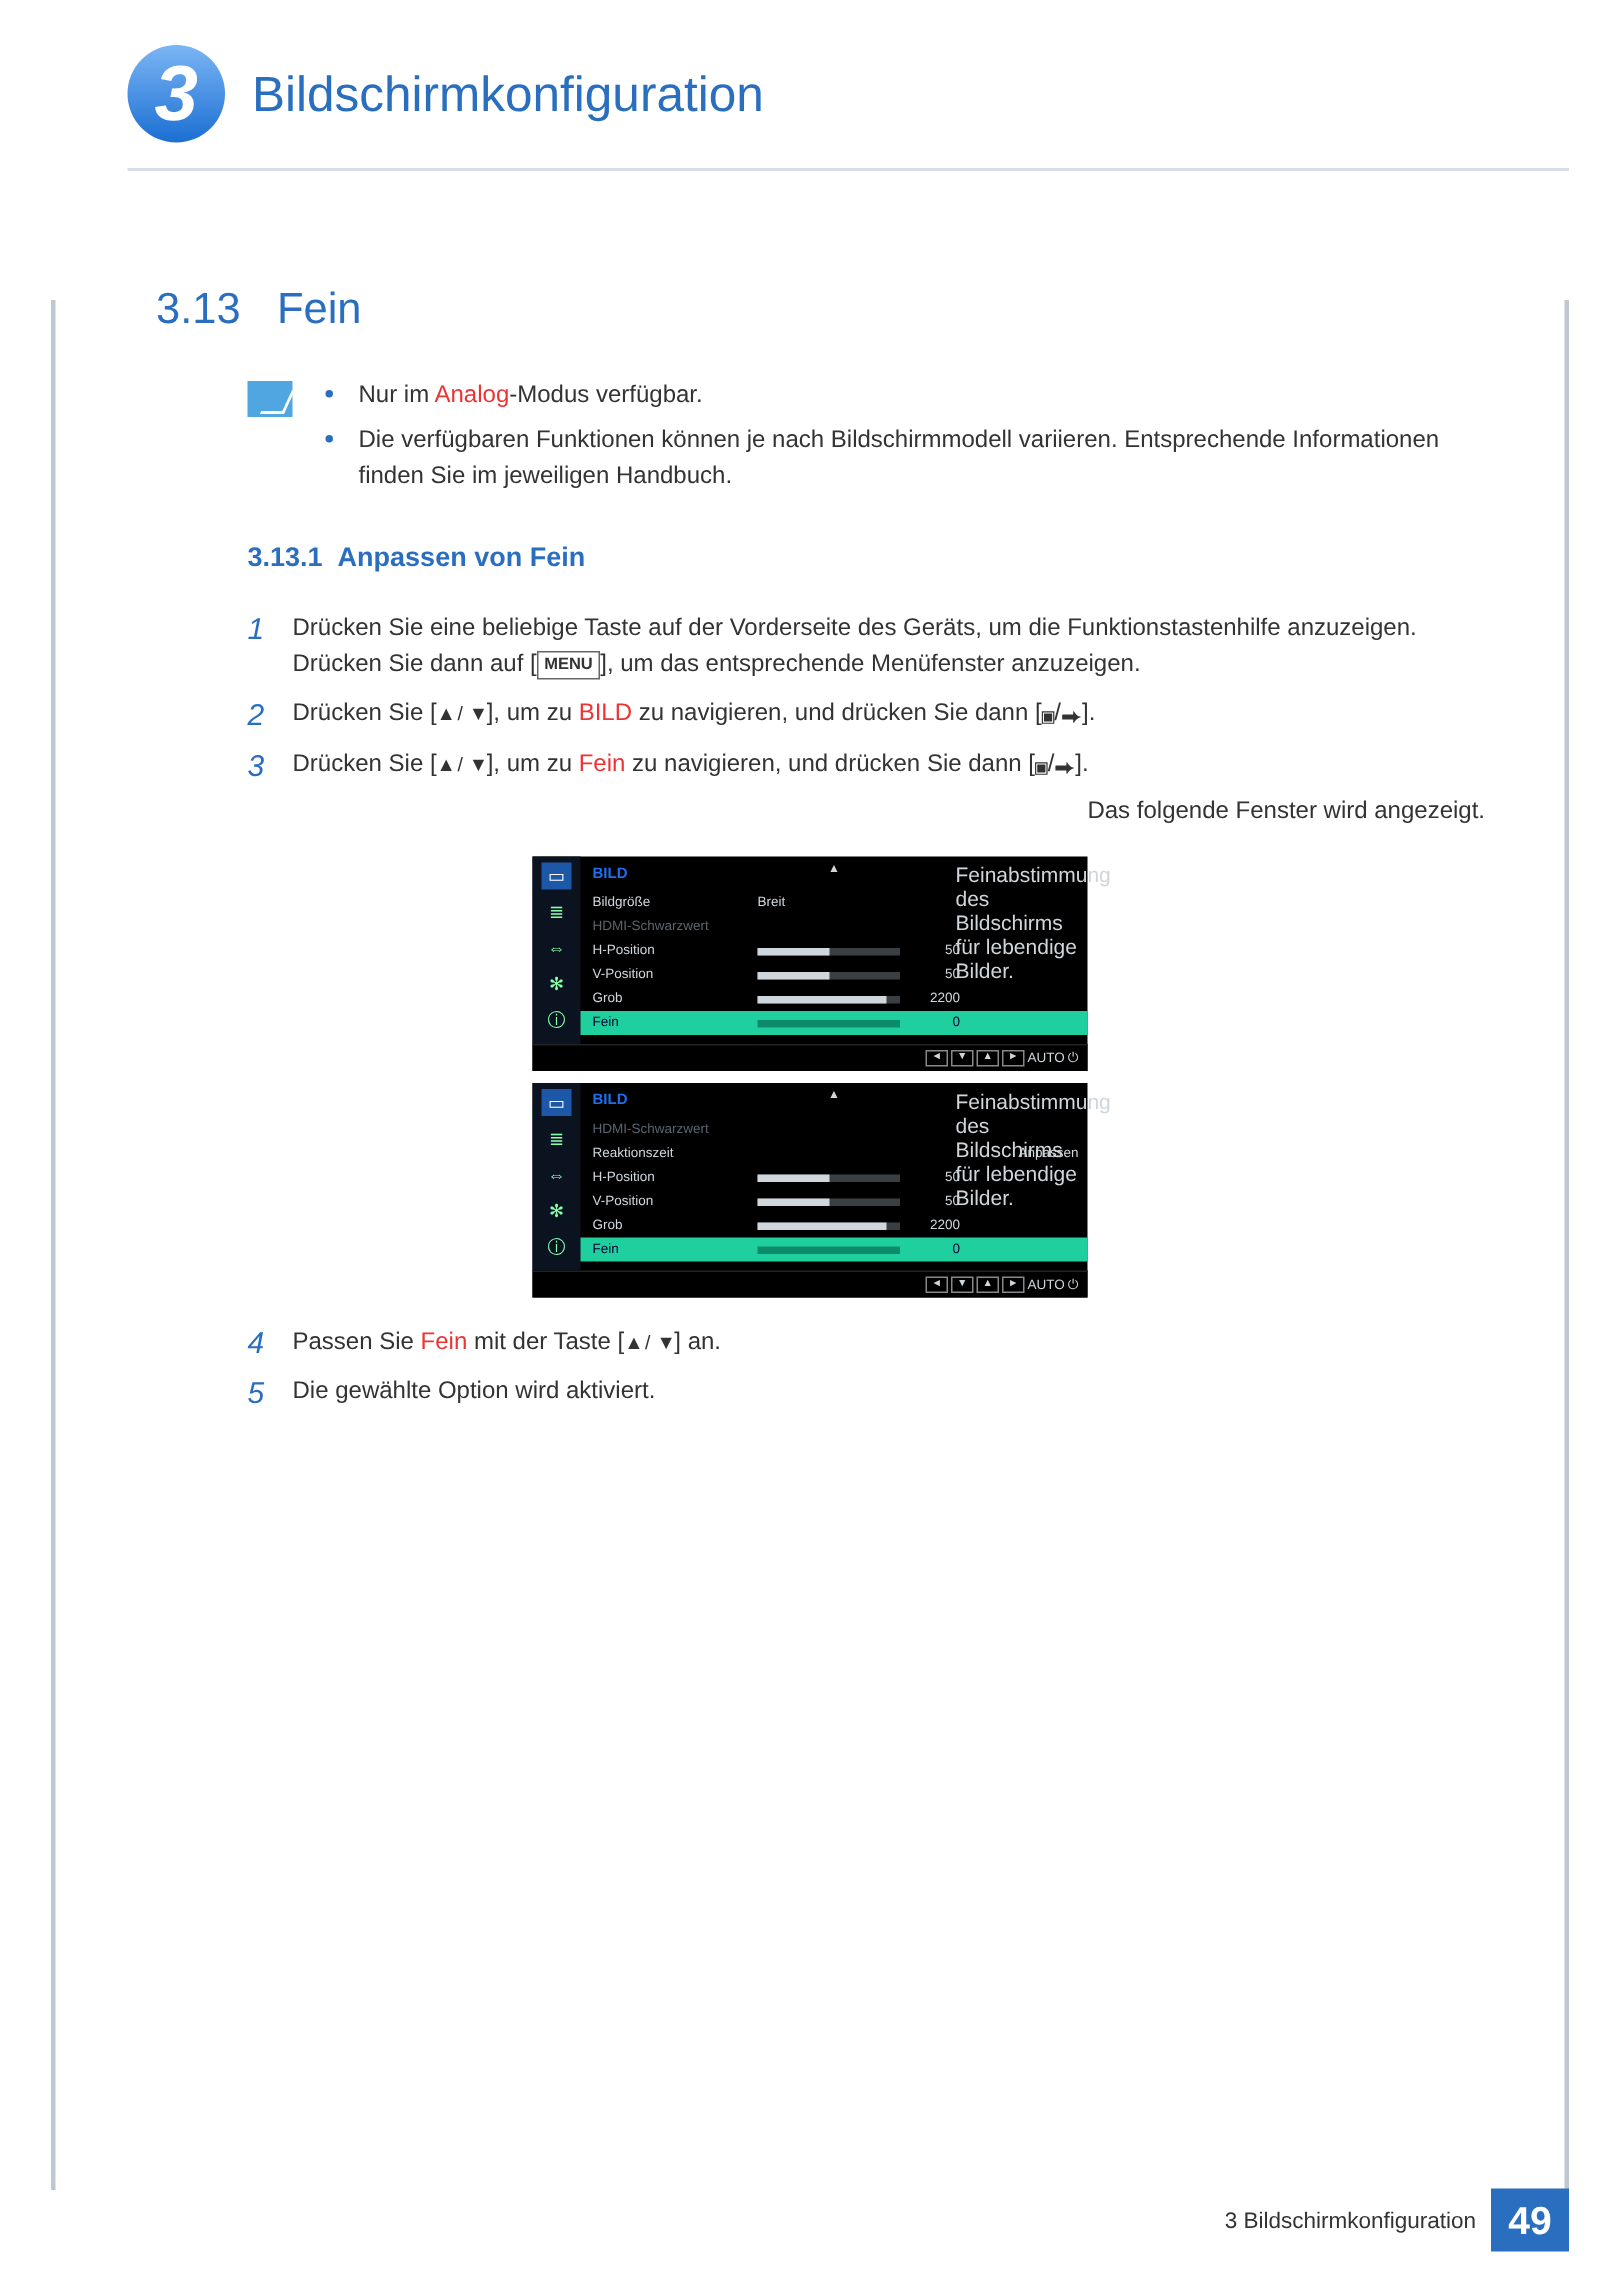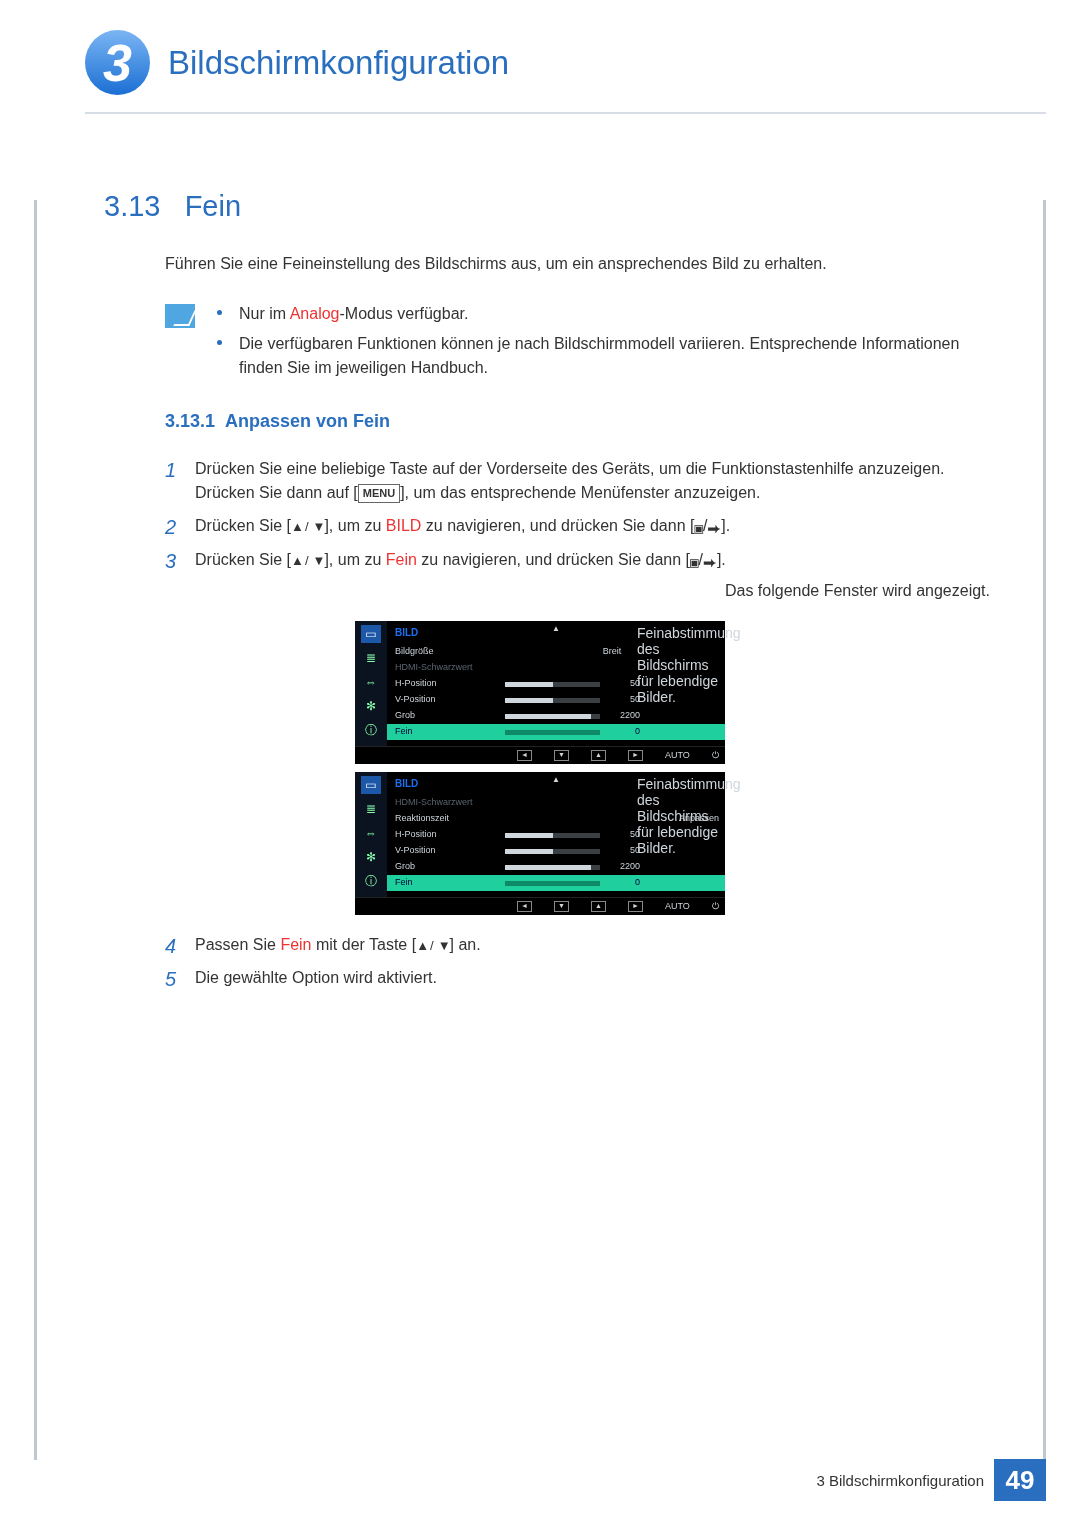--- a/index.html
+++ b/index.html
@@ -314,7 +314,6 @@
 
 <div class="body">
 
-  <p class="intro">Führen Sie eine Feineinstellung des Bildschirms aus, um ein ansprechendes Bild zu erhalten.</p>
 
   <div class="note-row">
     <div class="note-icon"></div>

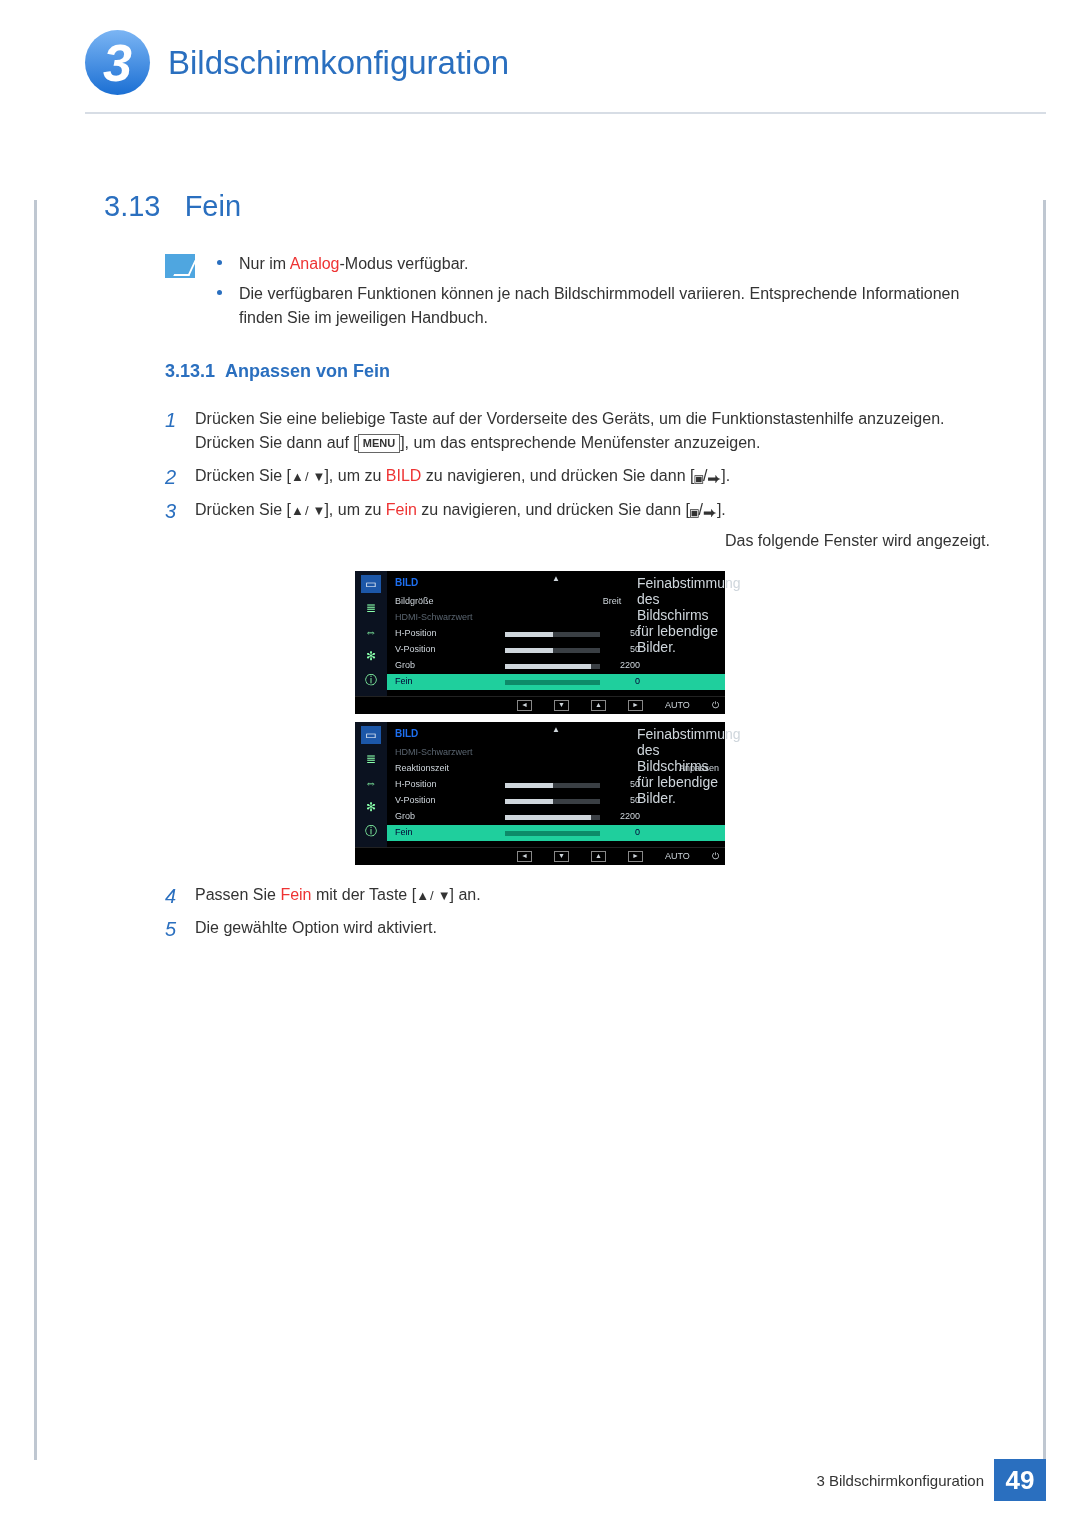--- a/index.html
+++ b/index.html
@@ -361,7 +361,7 @@
               <div id="osd1-rows">
                   <div class="osd-row">
                     <span class="label">Bildgröße</span>
-                    <span style="flex: 1 1 0%; text-align: center;">Breit</span>
+                    <span style="flex: 1 1 0%; text-align: left;">Breit</span>
                   </div>
                   <div class="osd-row dim">
                     <span class="label">HDMI-Schwarzwert</span>

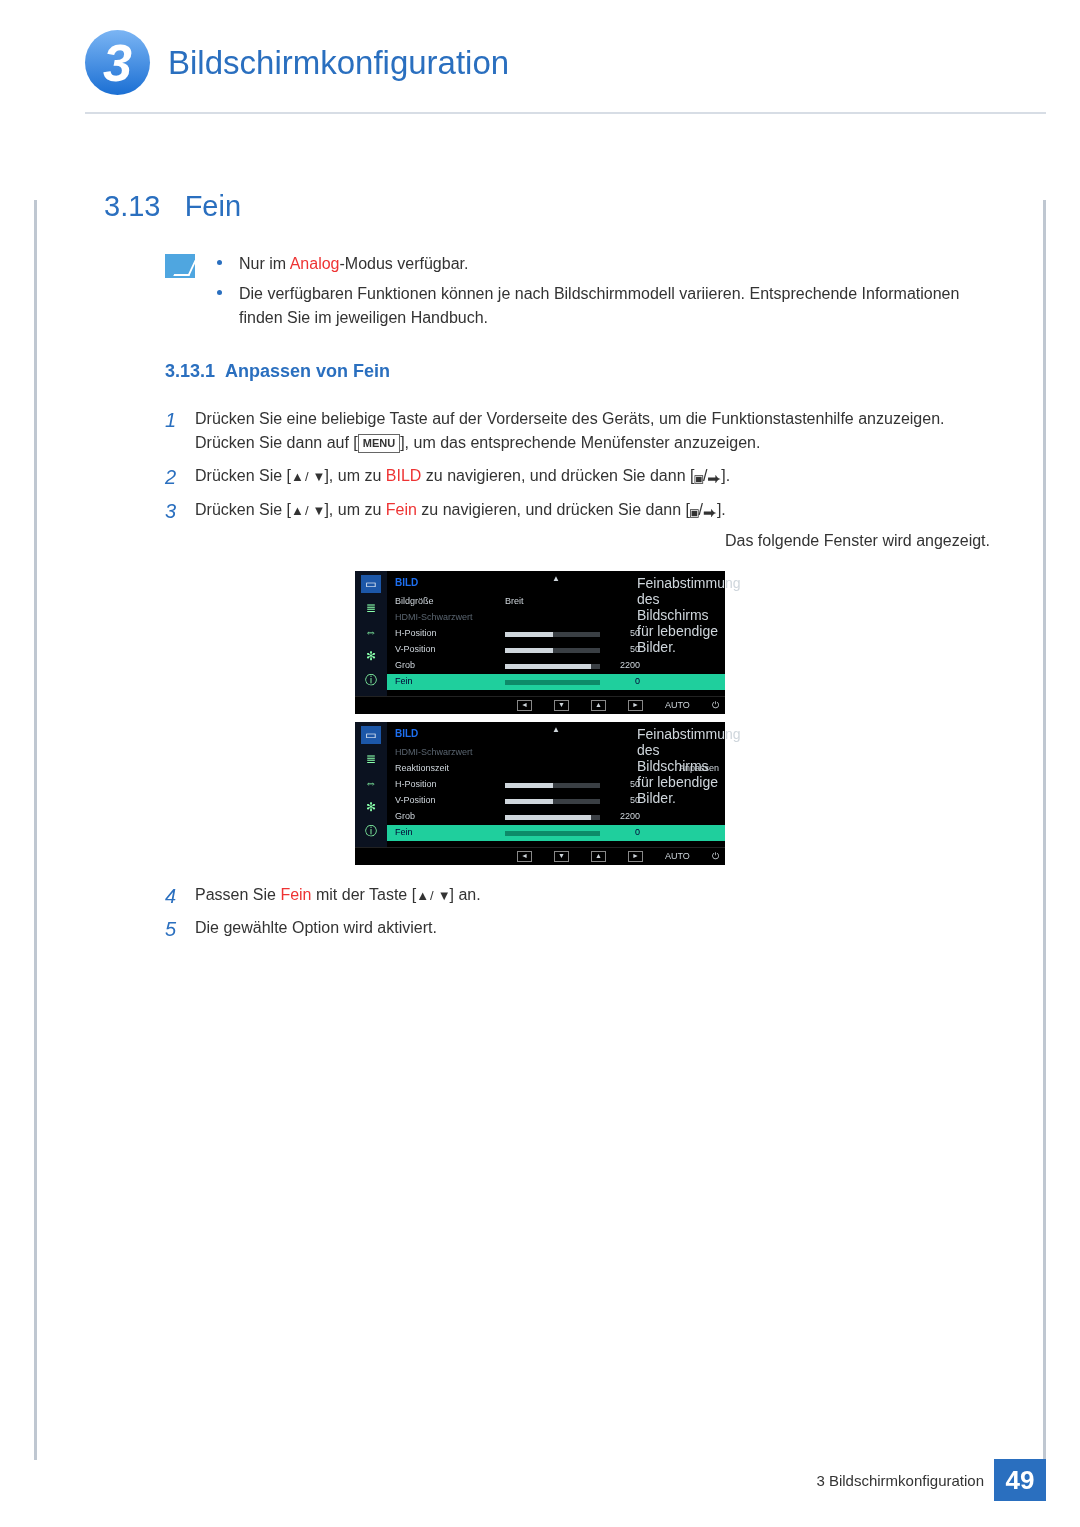--- a/index.html
+++ b/index.html
@@ -249,7 +249,7 @@
     align-items: center;
     justify-content: flex-end;
     padding-right: 6px;
-    gap: 22px;
+    gap: 2px;
     font-size: 9px;
     color: #cfd6dc;
   }

